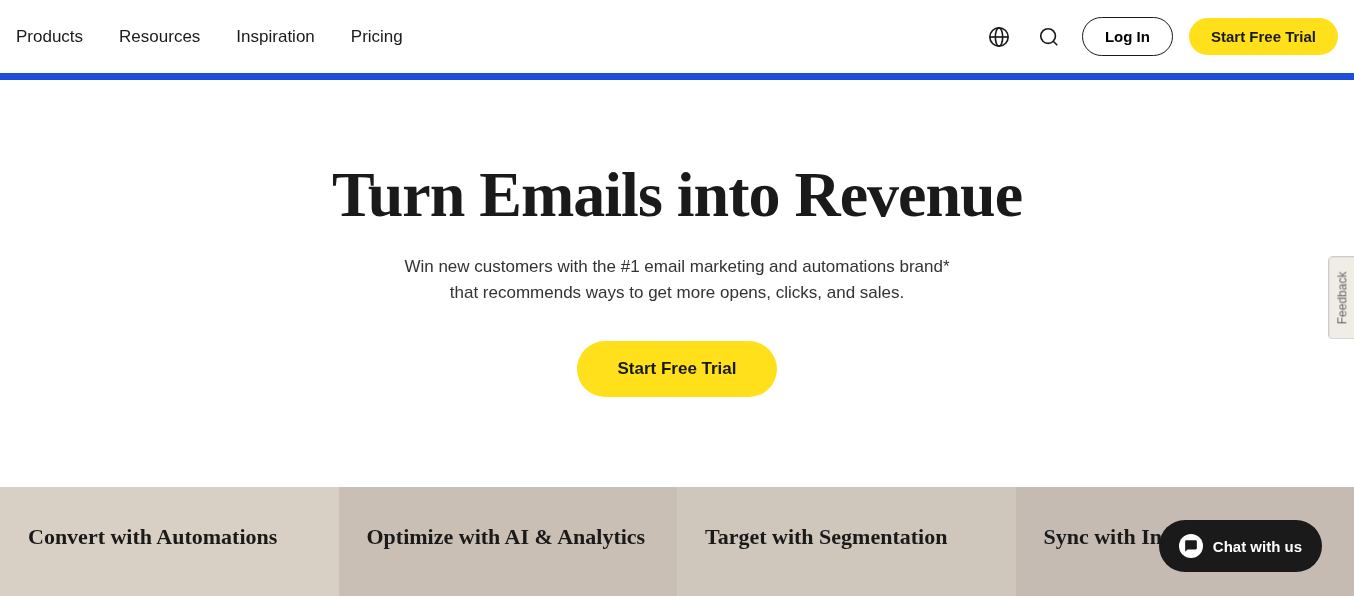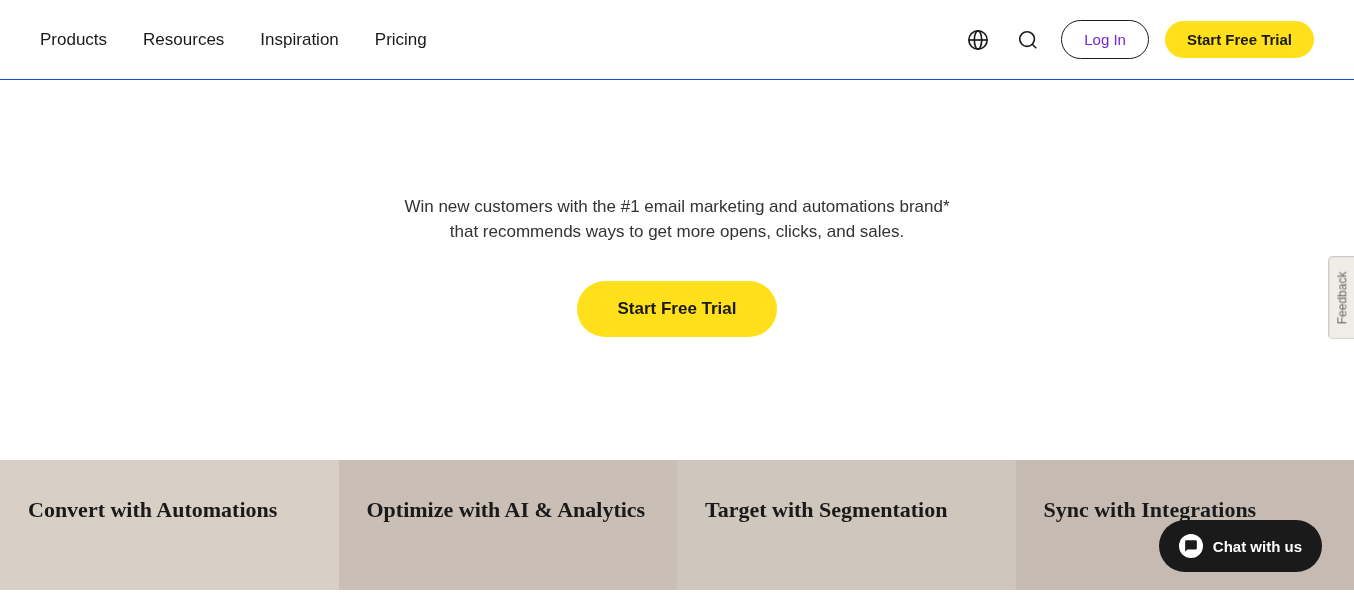--- a/index.html
+++ b/index.html
@@ -15,9 +15,9 @@
       display: flex;
       align-items: center;
       justify-content: space-between;
-      padding: 0 40px;
+      padding: 0 16px;
       height: 80px;
-      border-bottom: 1px solid #1d4ed8;
+      border-bottom: 7px solid #1d4ed8;
       background: #fff;
       position: relative;
       z-index: 10;

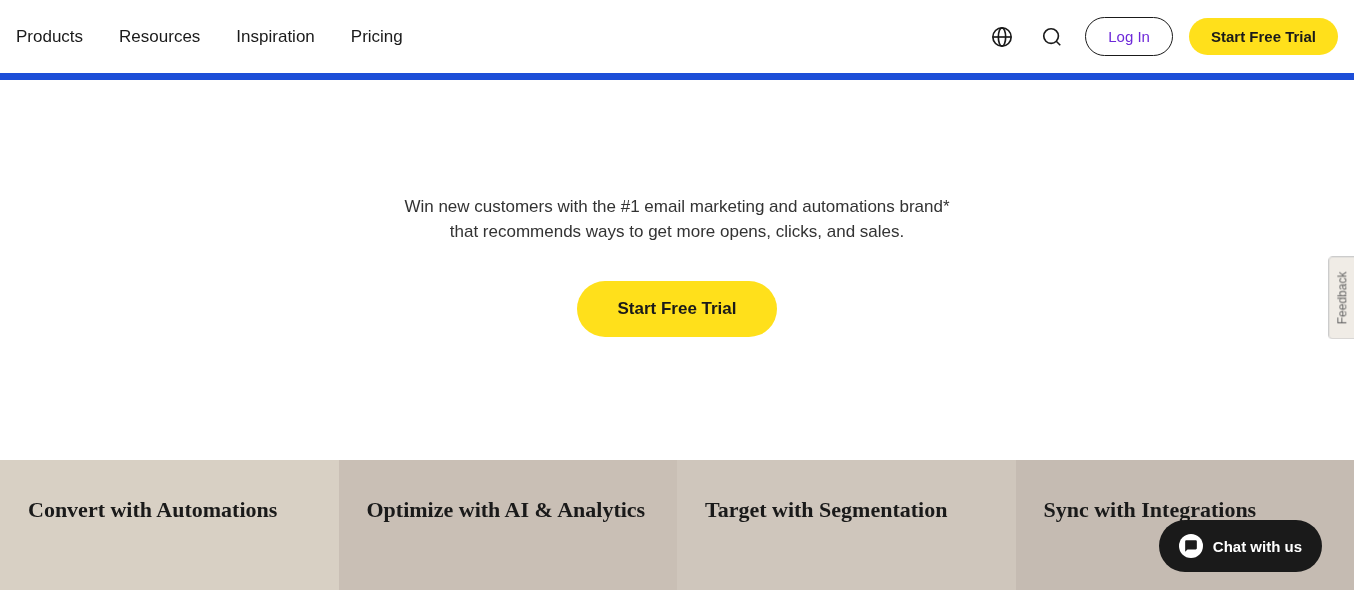--- a/index.html
+++ b/index.html
@@ -71,9 +71,9 @@
     .btn-login {
       border: 1.5px solid #1a1a1a;
       background: #fff;
-      color: #6d28d9;
+      color: #000000;
       font-size: 15px;
-      font-weight: 400;
+      font-weight: 700;
       padding: 10px 22px;
       border-radius: 30px;
       cursor: pointer;

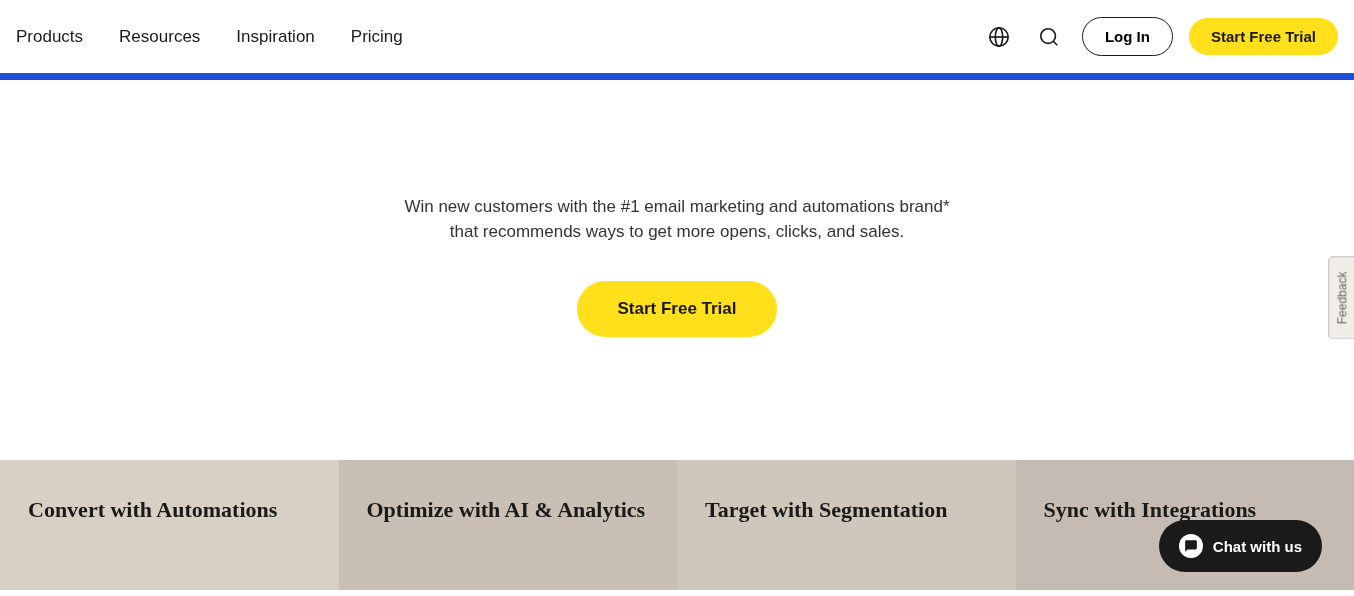--- a/index.html
+++ b/index.html
@@ -213,6 +213,7 @@
 </nav>
 
 <section class="hero">
+  <h1 class="hero-title">Turn Emails into Revenue</h1>
   <p class="hero-subtitle">
     <span>Win new customers with the #1 email marketing and automations brand*<br>that recommends ways to get more opens, clicks, and sales.</span>
   </p>

